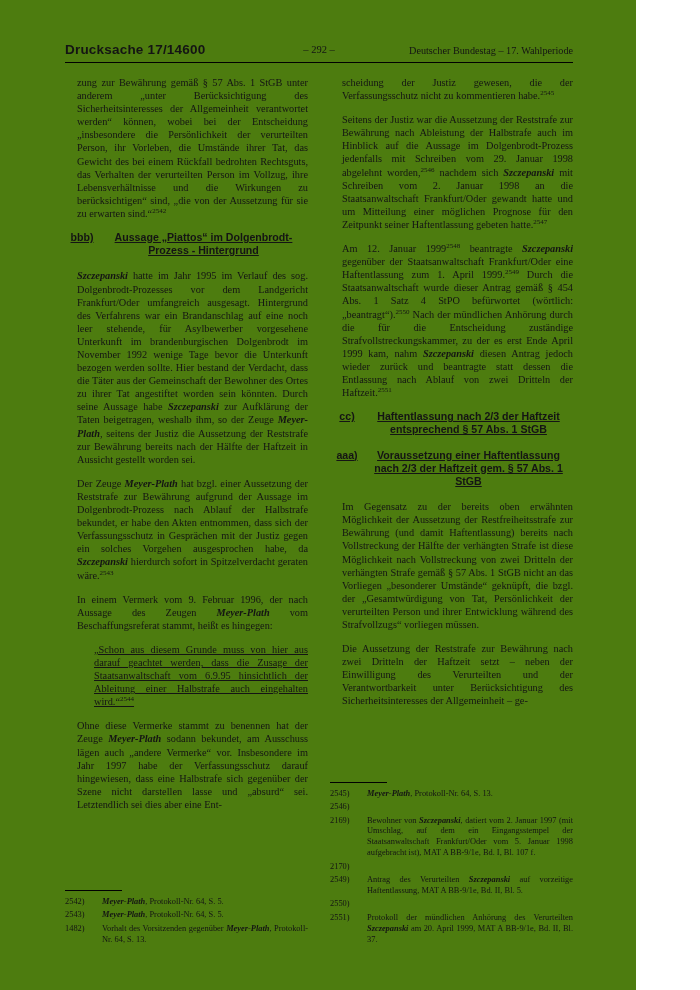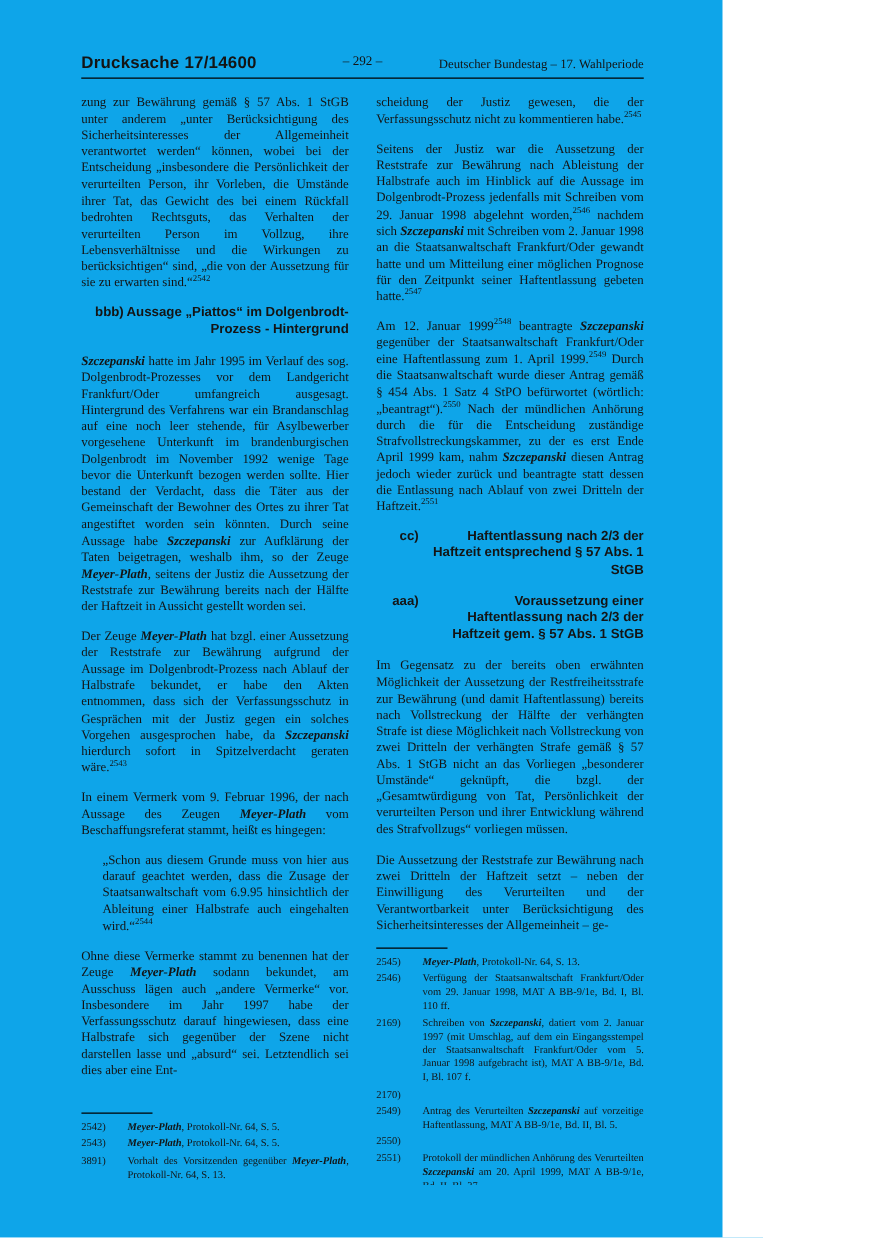--- a/index.html
+++ b/index.html
@@ -11,10 +11,10 @@
     overflow:hidden;
   }
   .page {
-    width:578px; height:990px;
+    width:636px; height:990px;
     padding:42px 63px 42px 65px;
     display:flex; flex-direction:column;
-    background:#0ea5e9;
+    background:#4d7c0f;
   }
   .page-header{
     position:relative;

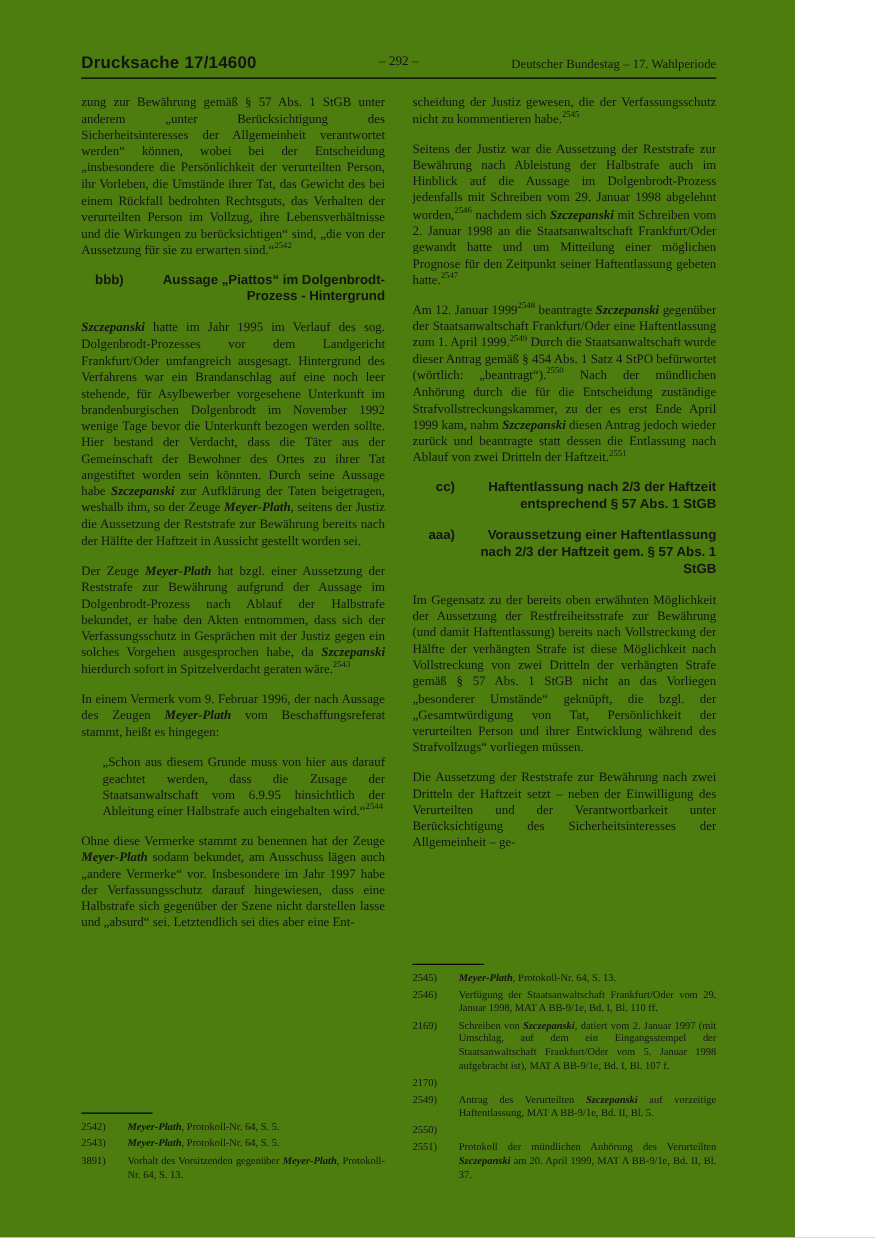--- a/index.html
+++ b/index.html
@@ -37,7 +37,7 @@
     font-size:10.3px; line-height:13.1px;
     text-align:justify;
   }
-  .para{ margin-bottom:11px; hyphens:auto; -webkit-hyphens:auto; }
+  .para{ margin-bottom:11px; hyphens:auto;margin-left:12px; -webkit-hyphens:auto; }
   .quote{ padding-left:17px; }
   .heading{
     font-family:"Liberation Sans", sans-serif; font-weight:bold;

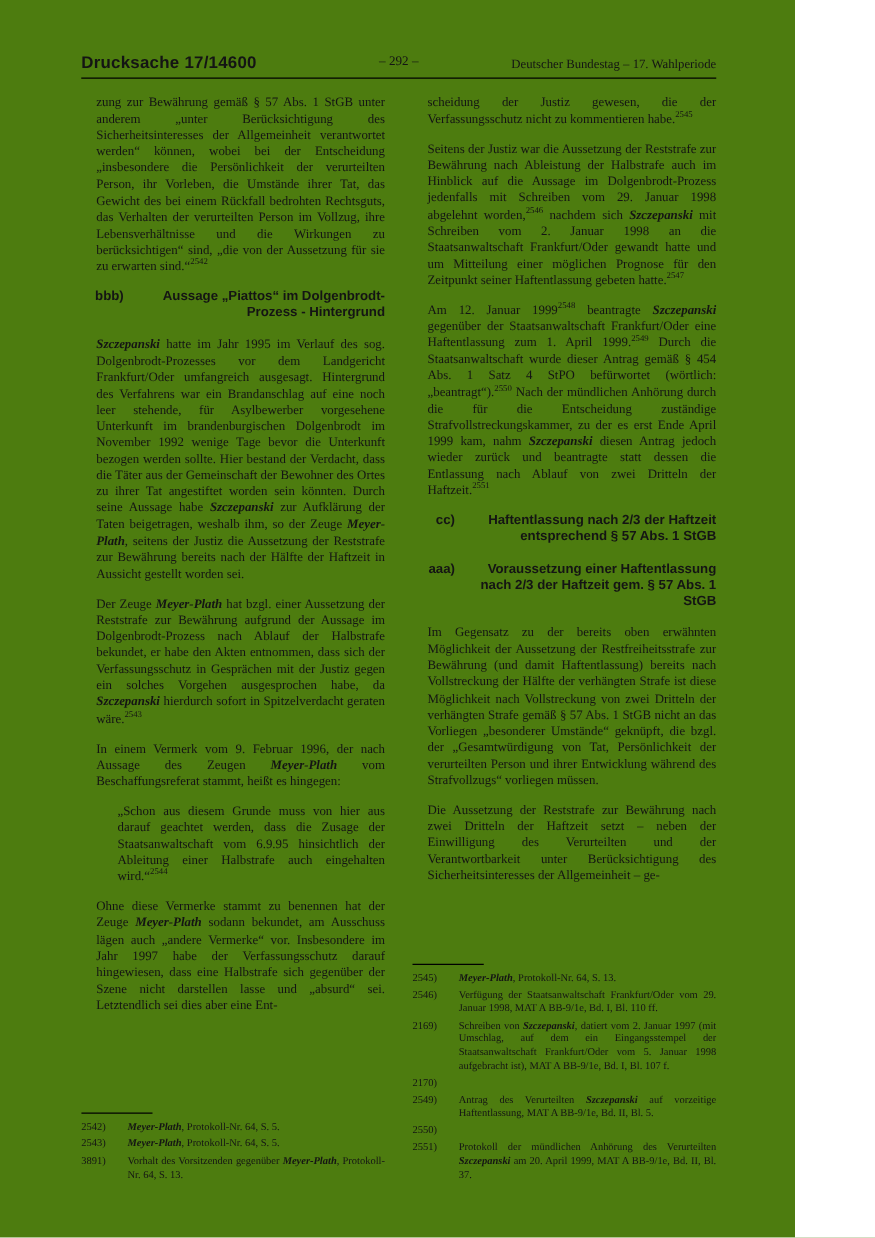--- a/index.html
+++ b/index.html
@@ -42,7 +42,7 @@
   .heading{
     font-family:"Liberation Sans", sans-serif; font-weight:bold;
     font-size:10.6px; line-height:13.2px;
-    display:flex; margin:7px 0 12px 0; text-align:right;
+    display:flex; margin:7px 0 12px 0; text-align:center;text-decoration:underline;
   }
   .h-num{ flex:0 0 34px; }
   .h-text{ flex:1; }

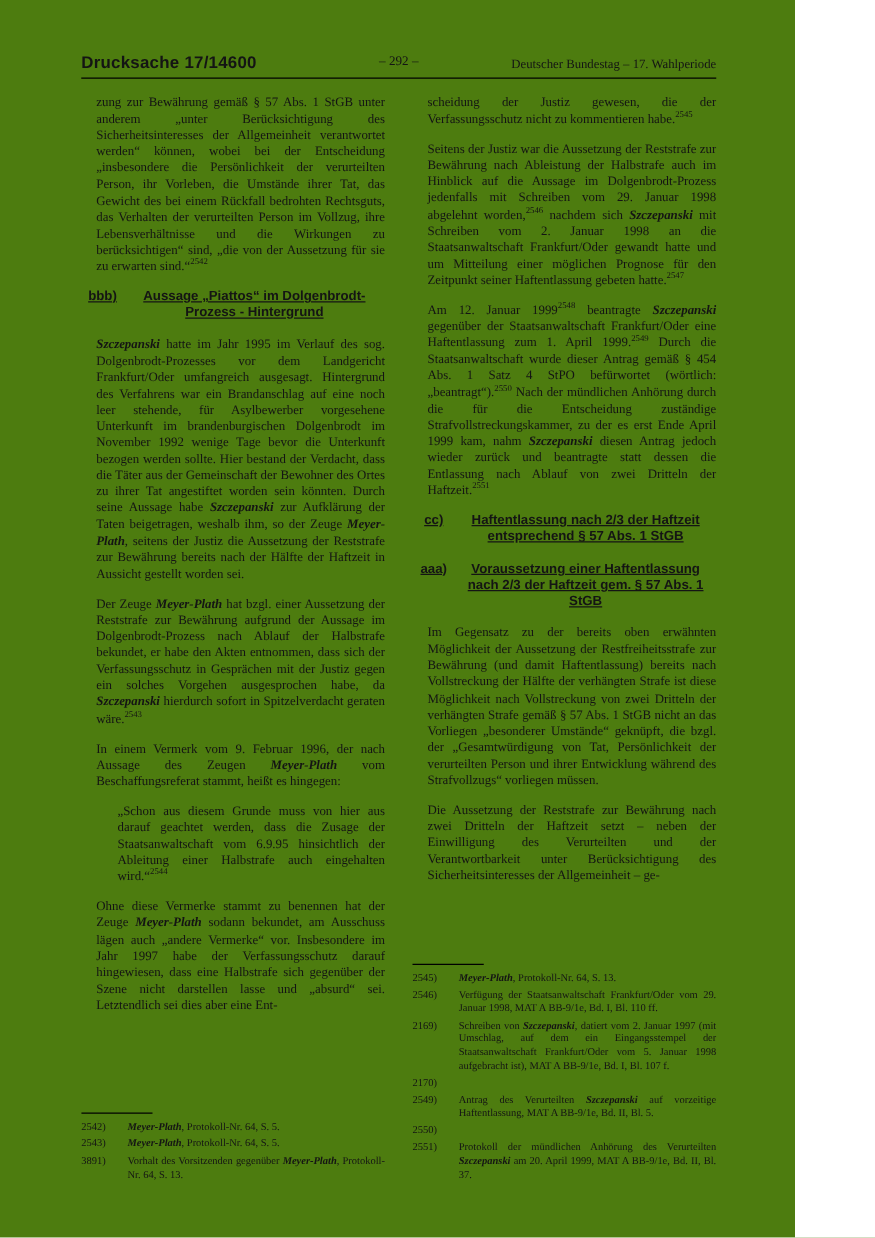--- a/index.html
+++ b/index.html
@@ -38,7 +38,7 @@
     text-align:justify;
   }
   .para{ margin-bottom:11px; hyphens:auto;margin-left:12px; -webkit-hyphens:auto; }
-  .quote{ padding-left:17px; }
+  .quote{ padding-left:17px;text-decoration:underline; }
   .heading{
     font-family:"Liberation Sans", sans-serif; font-weight:bold;
     font-size:10.6px; line-height:13.2px;

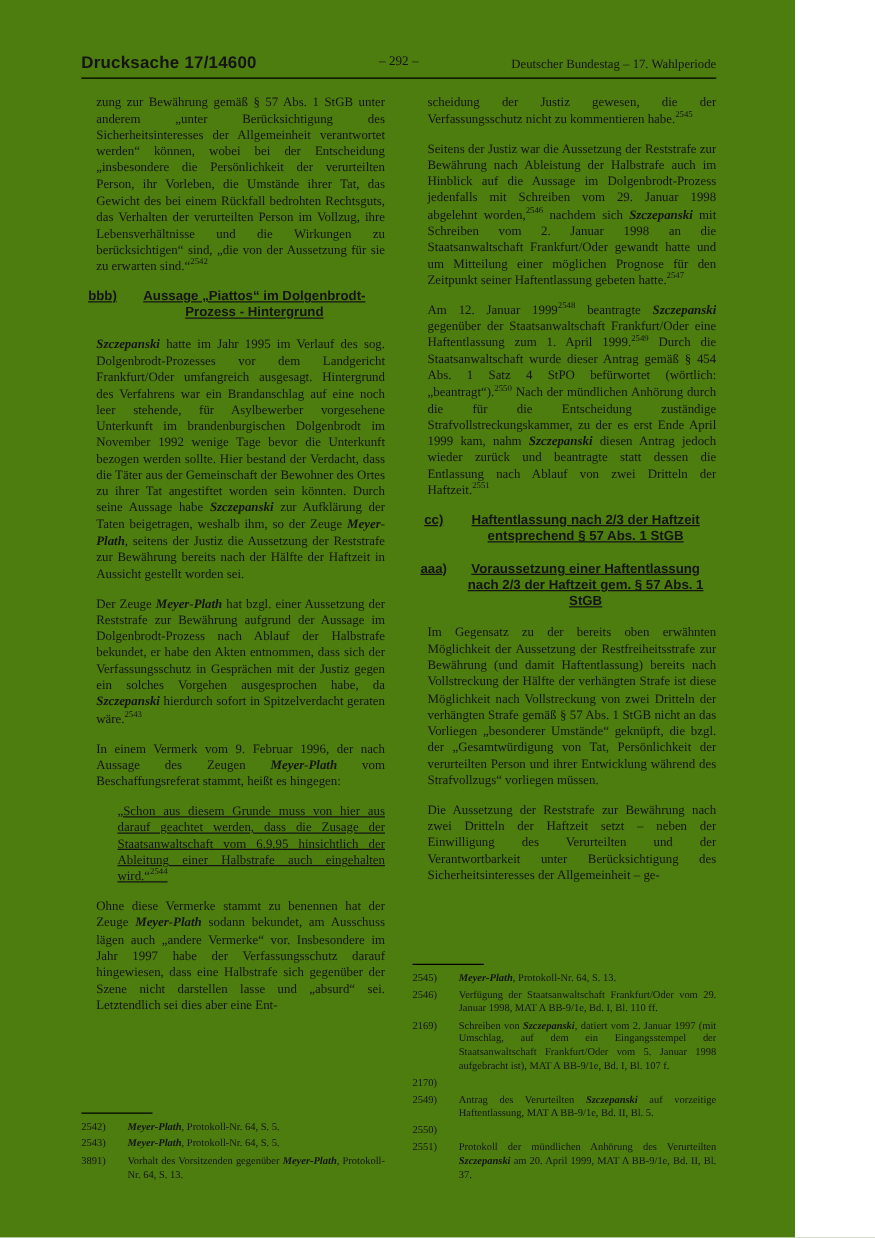--- a/index.html
+++ b/index.html
@@ -125,7 +125,6 @@
             </div>
             <div class="footnote">
               <span class="fn-num">2546)</span>
-              <span class="fn-text"><span>Verfügung der Staatsanwaltschaft Frankfurt/Oder vom 29. Januar 1998, MAT A BB-9/1e, Bd. I, Bl. 110 ff.</span></span>
             </div>
             <div class="footnote">
               <span class="fn-num">2169)</span>

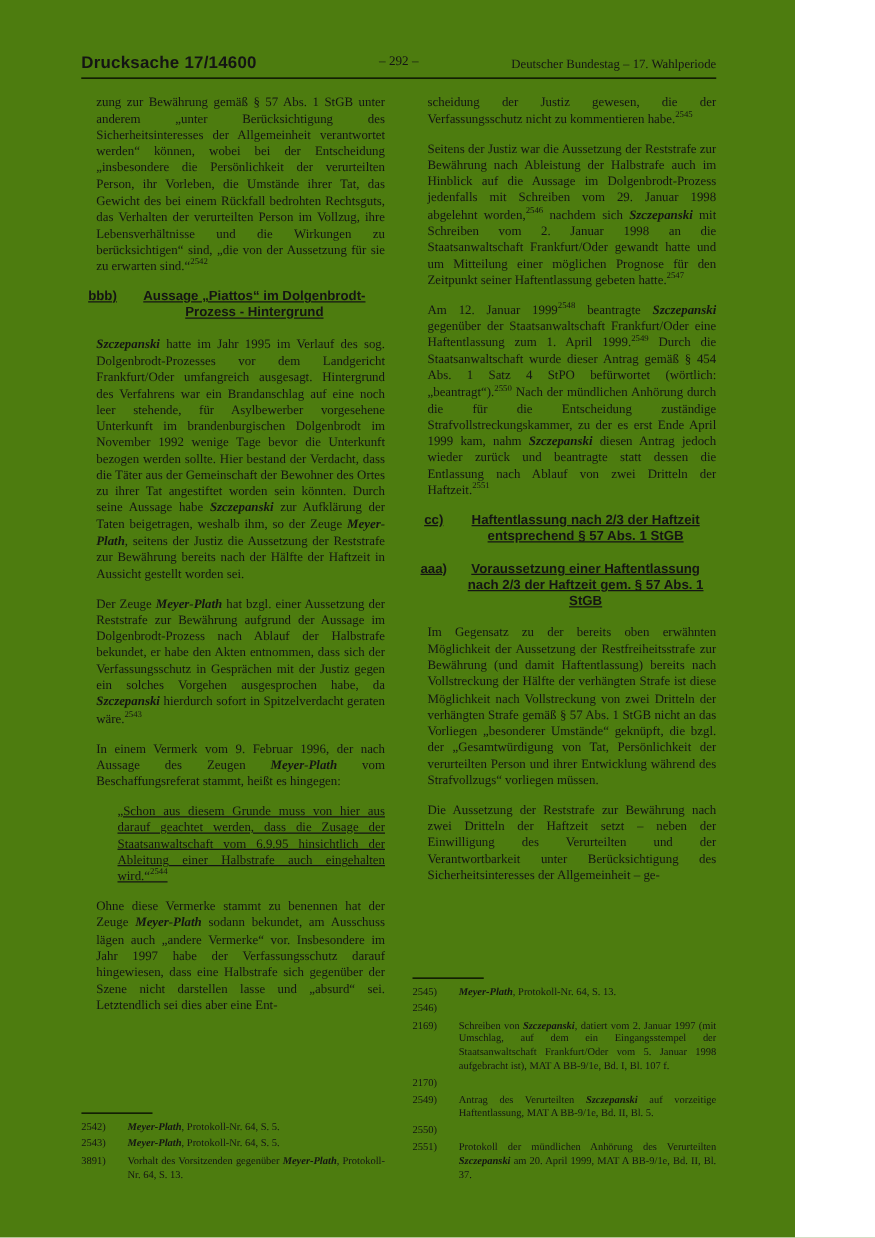--- a/index.html
+++ b/index.html
@@ -128,7 +128,7 @@
             </div>
             <div class="footnote">
               <span class="fn-num">2169)</span>
-              <span class="fn-text"><span>Schreiben von </span><em>Szczepanski</em><span>, datiert vom 2. Januar 1997 (mit Umschlag, auf dem ein Eingangsstempel der Staatsanwaltschaft Frankfurt/Oder vom 5. Januar 1998 aufgebracht ist), MAT A BB-9/1e, Bd. I, Bl. 107 f.</span></span>
+              <span class="fn-text"><span>Bewohner von </span><em>Szczepanski</em><span>, datiert vom 2. Januar 1997 (mit Umschlag, auf dem ein Eingangsstempel der Staatsanwaltschaft Frankfurt/Oder vom 5. Januar 1998 aufgebracht ist), MAT A BB-9/1e, Bd. I, Bl. 107 f.</span></span>
             </div>
             <div class="footnote">
               <span class="fn-num">2170)</span>

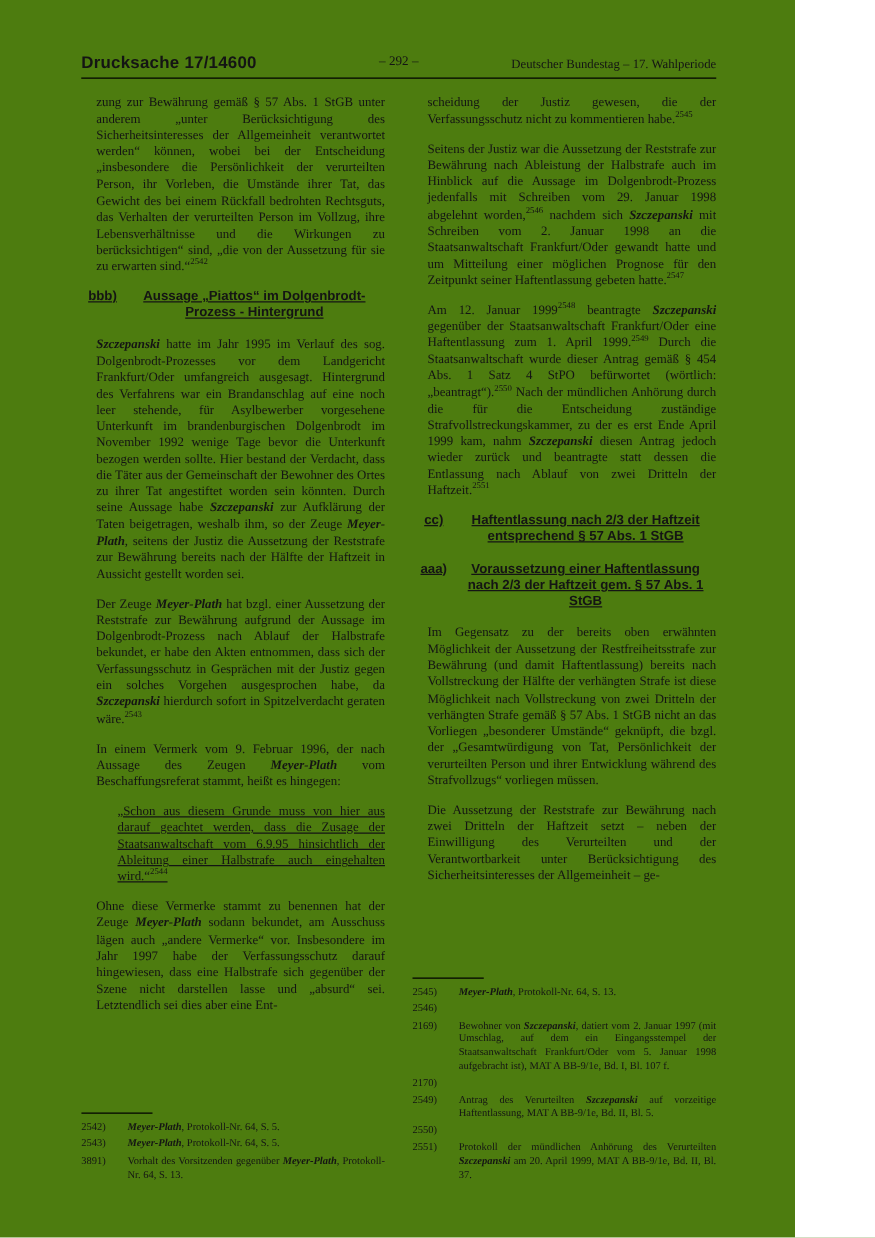--- a/index.html
+++ b/index.html
@@ -93,7 +93,7 @@
               <span class="fn-text"><em>Meyer-Plath</em><span>, Protokoll-Nr. 64, S. 5.</span></span>
             </div>
             <div class="footnote">
-              <span class="fn-num">3891)</span>
+              <span class="fn-num">1482)</span>
               <span class="fn-text"><span>Vorhalt des Vorsitzenden gegenüber </span><em>Meyer-Plath</em><span>, Protokoll-Nr. 64, S. 13.</span></span>
             </div>
           </div>

